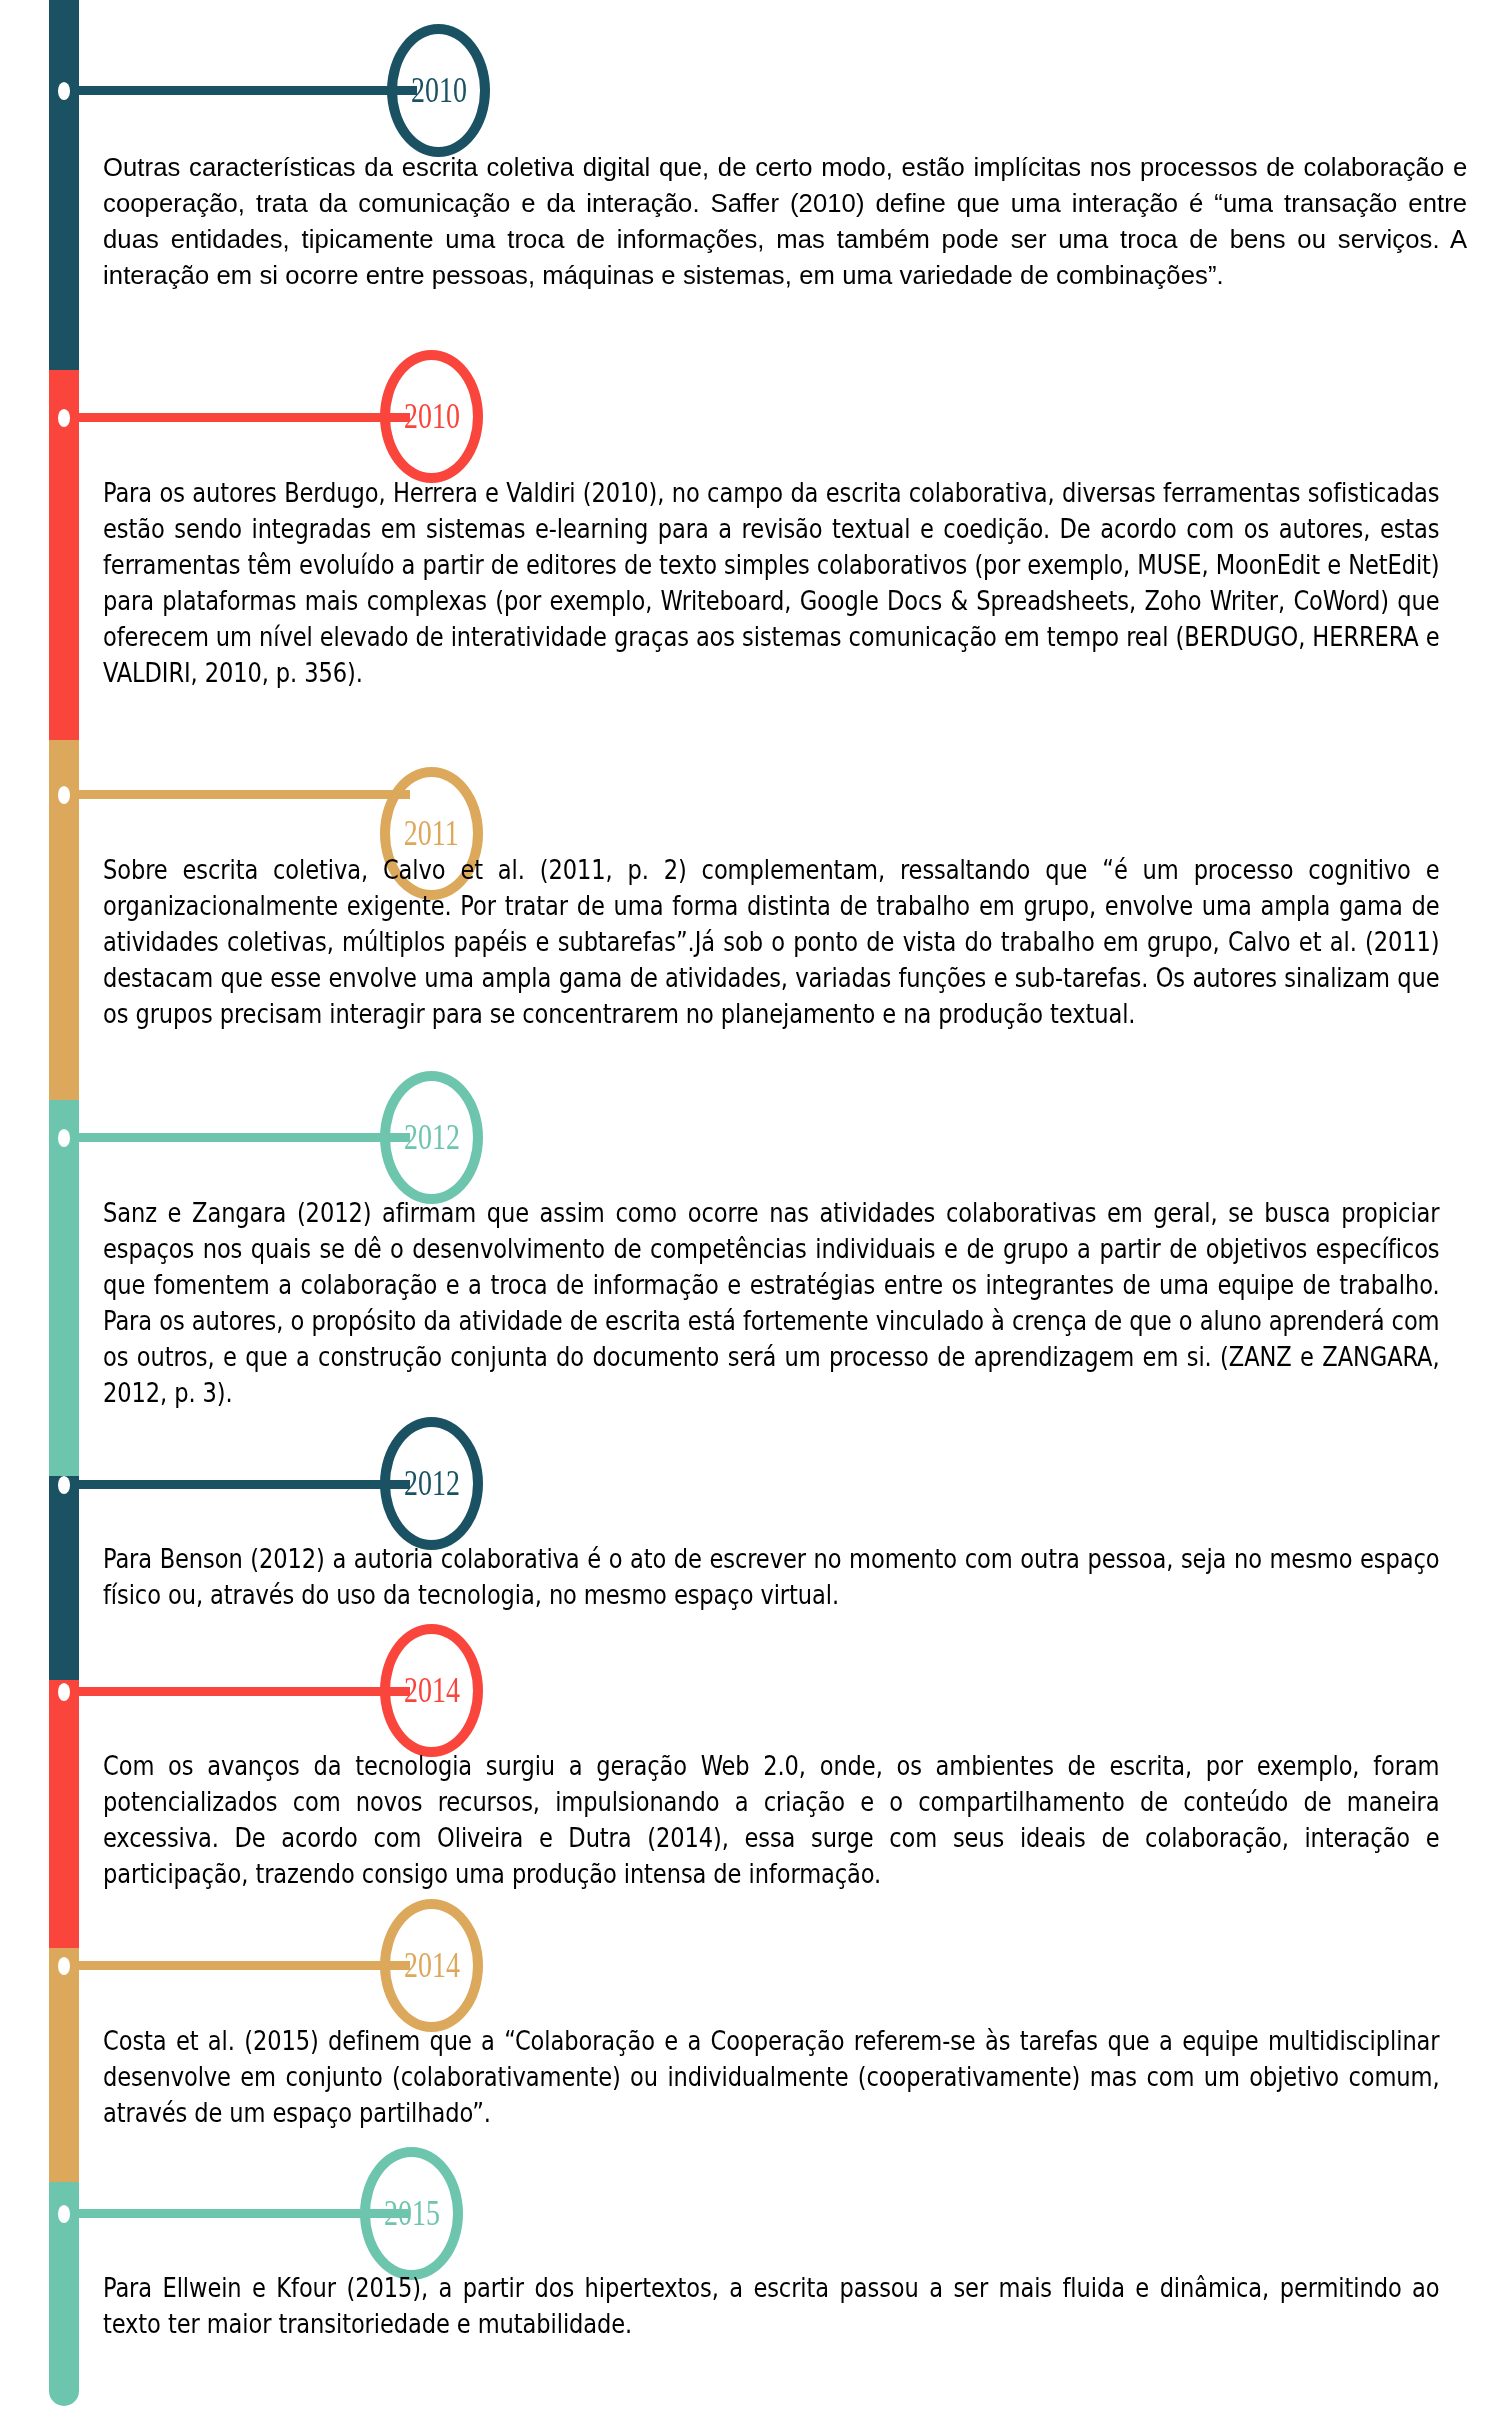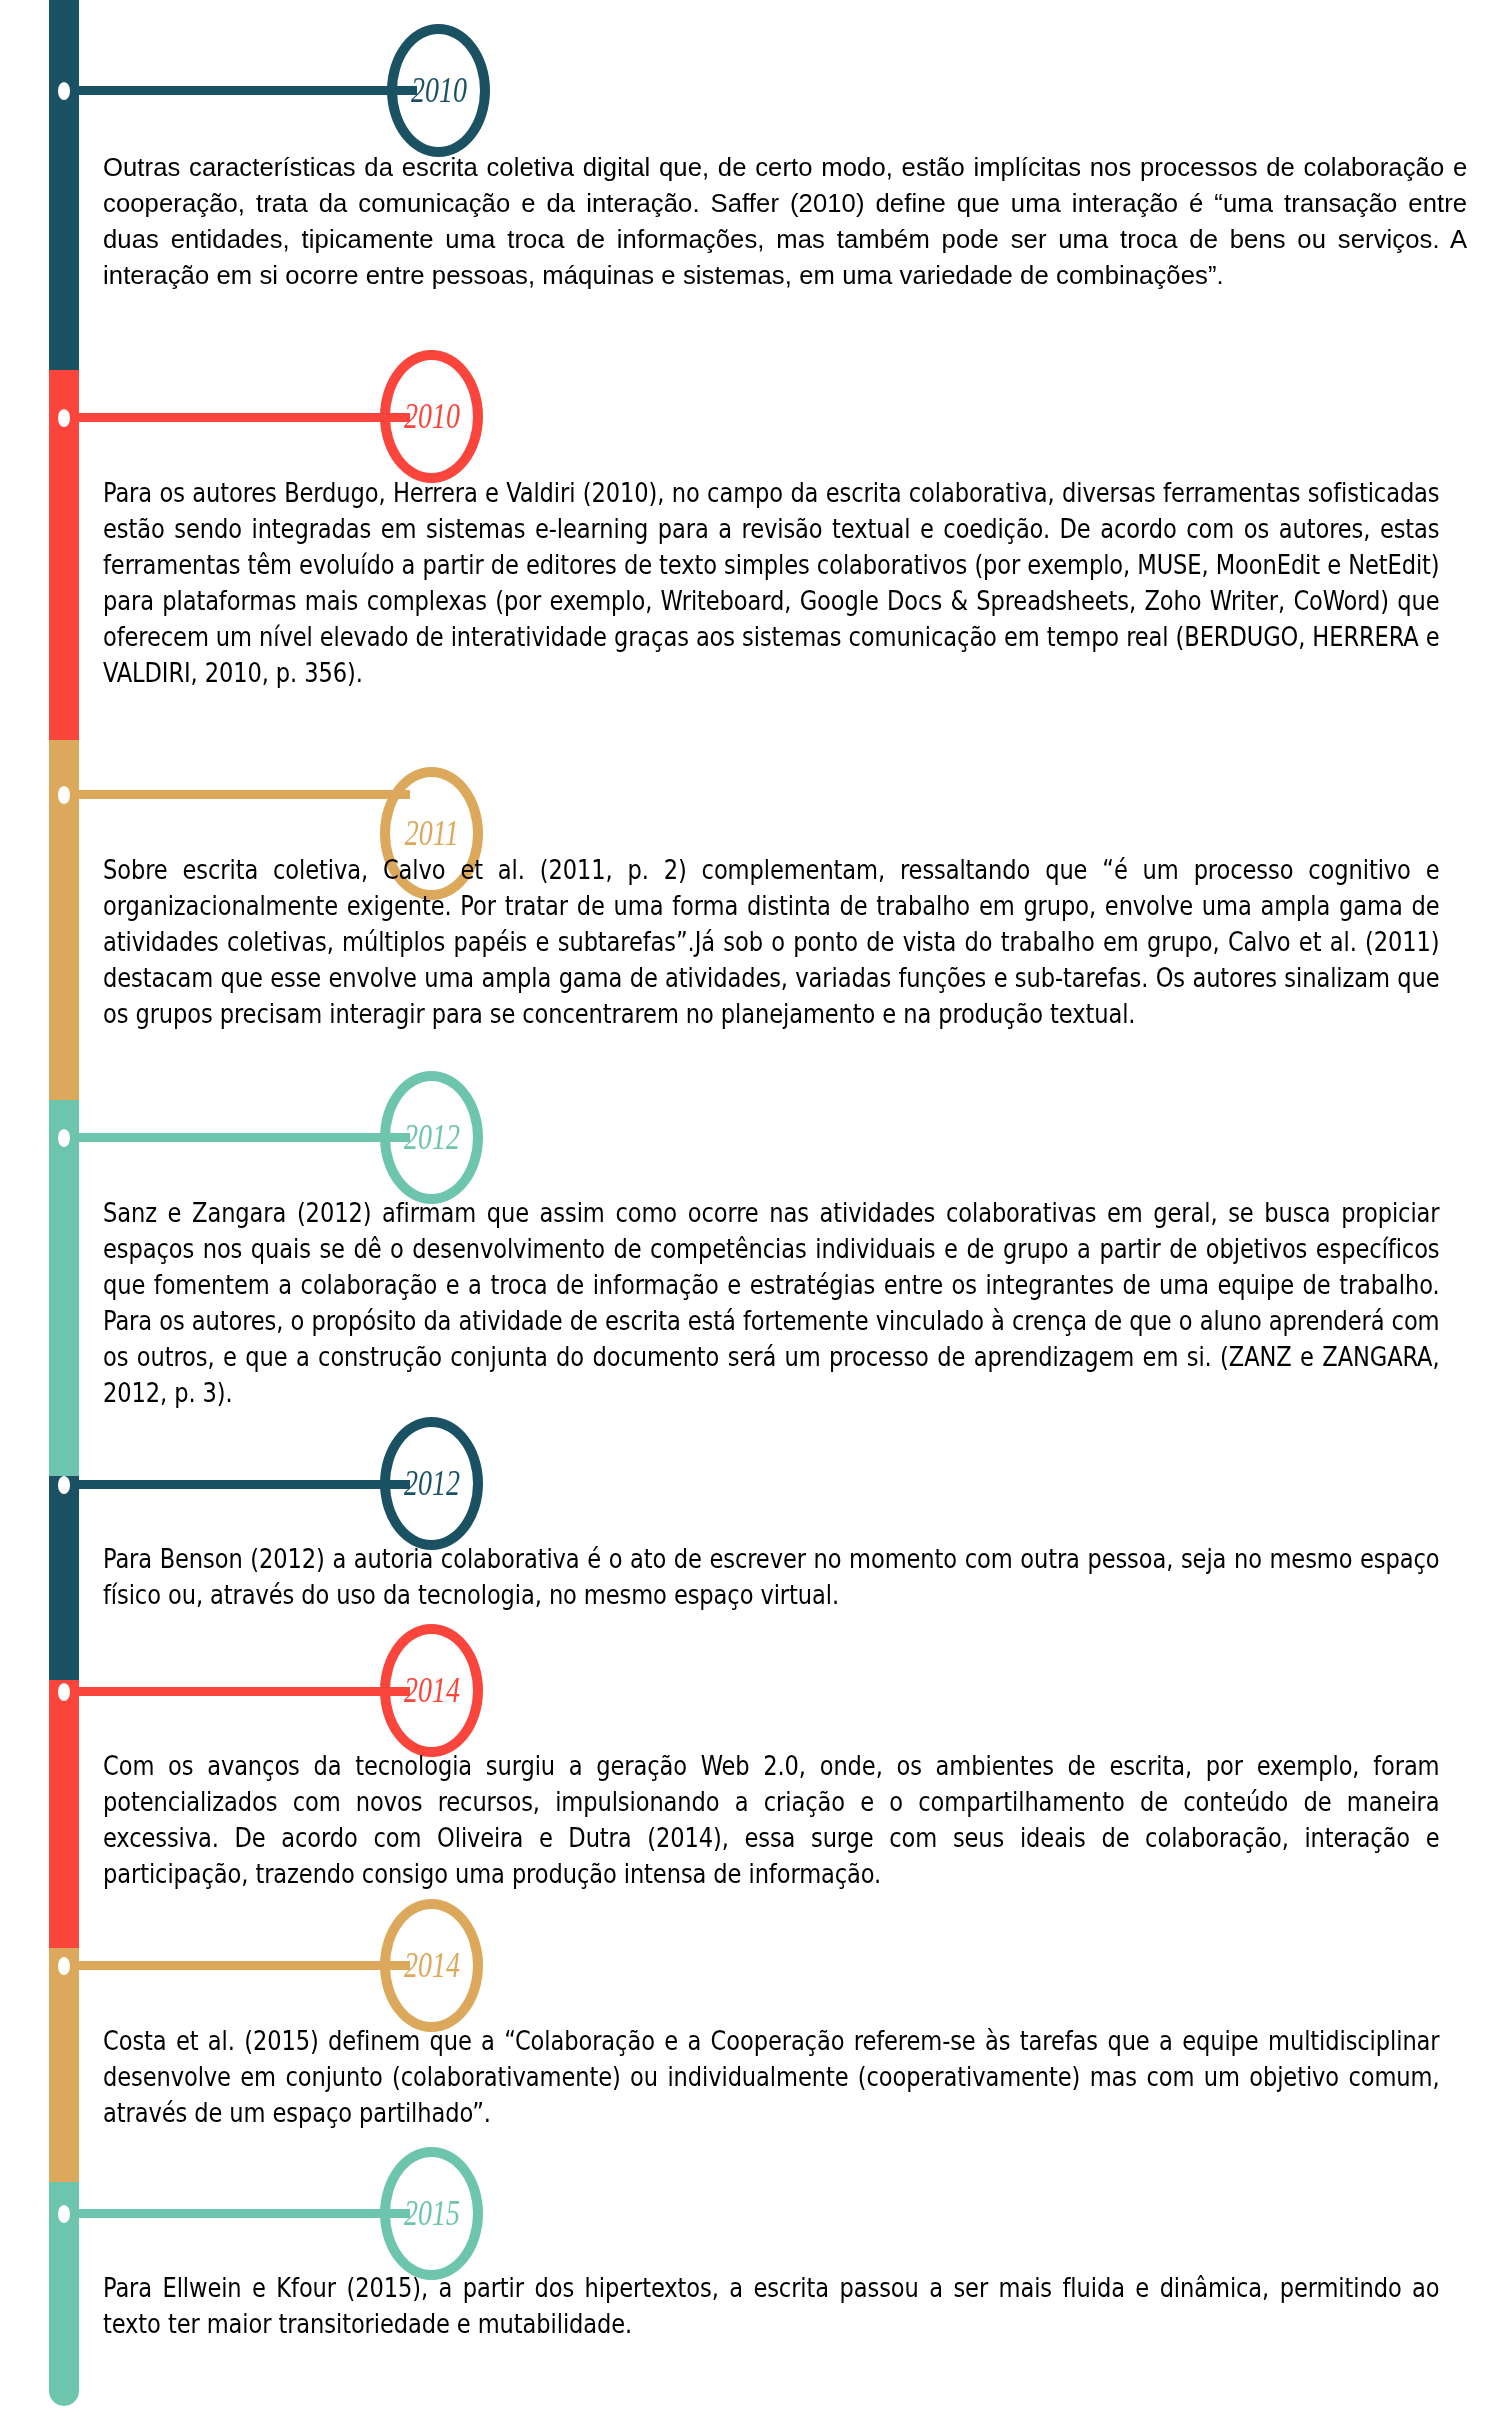--- a/index.html
+++ b/index.html
@@ -52,7 +52,6 @@
     display: flex;
     align-items: center;
     justify-content: center;
-    font-style: italic;
   }
   .year-bubble .year-label {
     font-family: "Liberation Serif", serif;

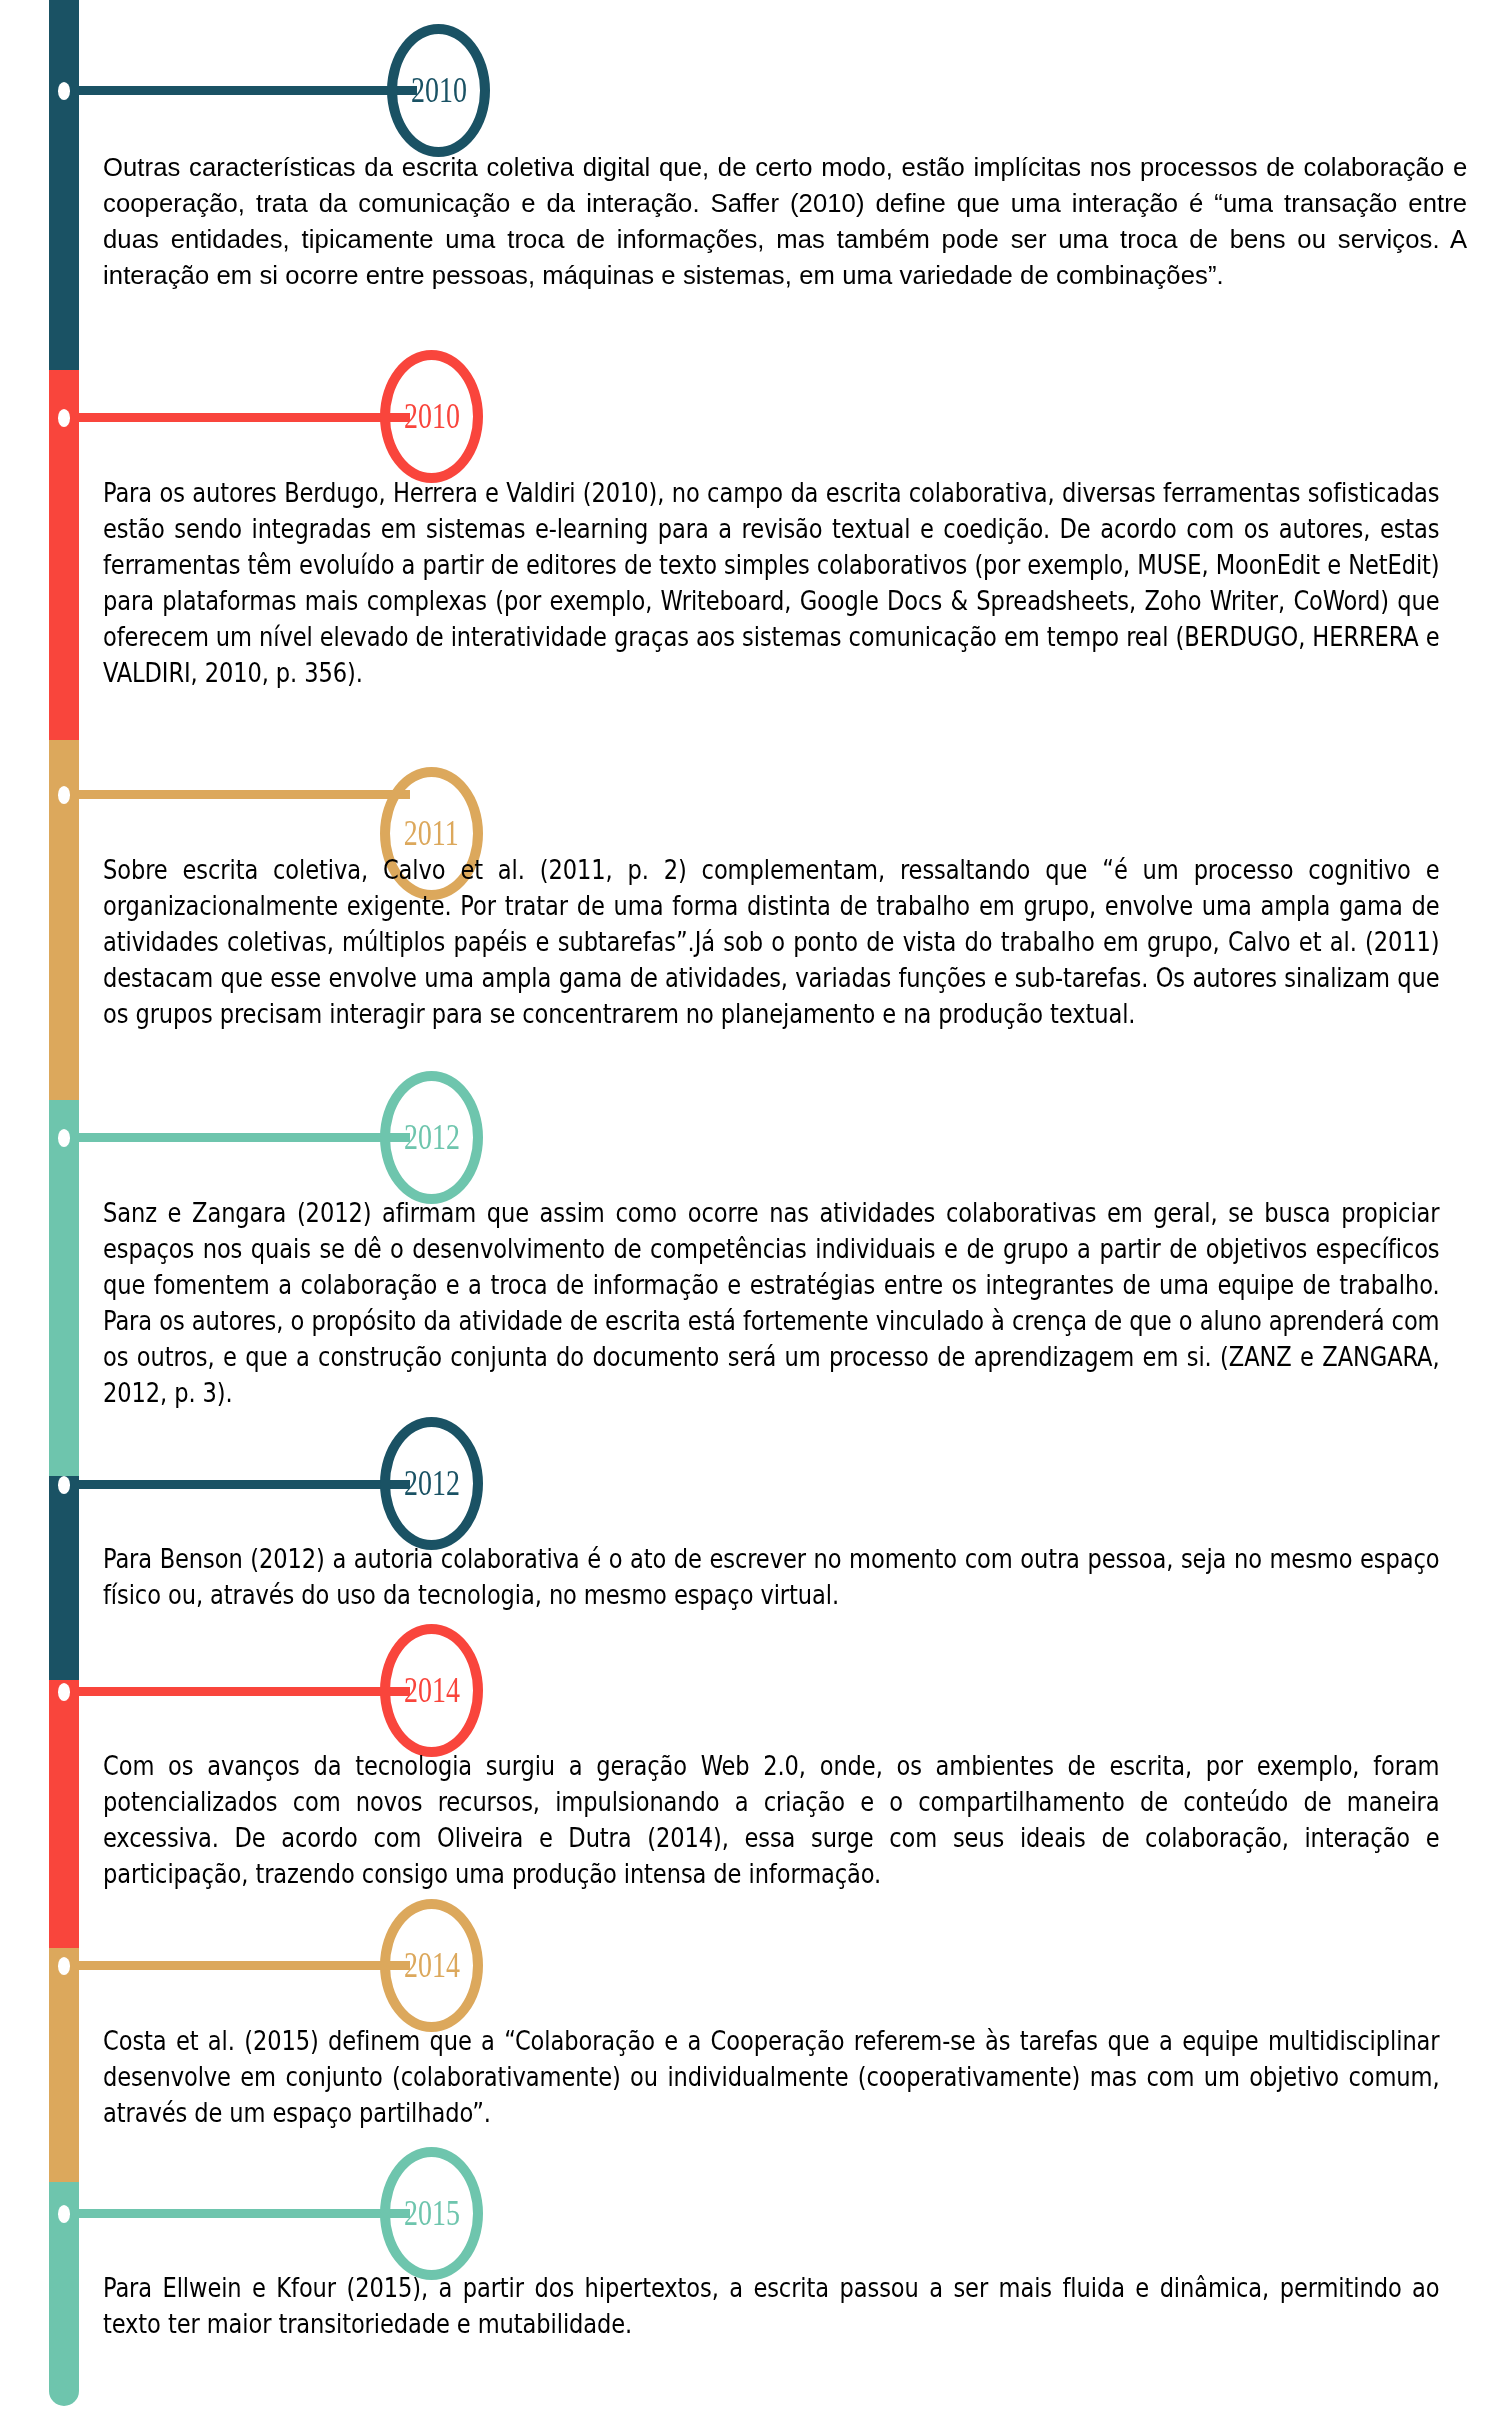--- a/index.html
+++ b/index.html
@@ -163,7 +163,7 @@
     </div>
     <div class="entry" style="top: 0px;">
       <div class="connector" style="top: 2209px; width: 346px; background: rgb(110, 197, 173);"></div>
-      <div class="year-bubble" style="left: 380px; top: 2147px; border-color: rgb(110, 197, 173);">
+      <div class="year-bubble" style="left: 360px; top: 2147px; border-color: rgb(110, 197, 173);">
         <span class="year-label" style="color: rgb(110, 197, 173);">2015</span>
       </div>
       <div class="node-dot" style="top: 2205px;"></div>

